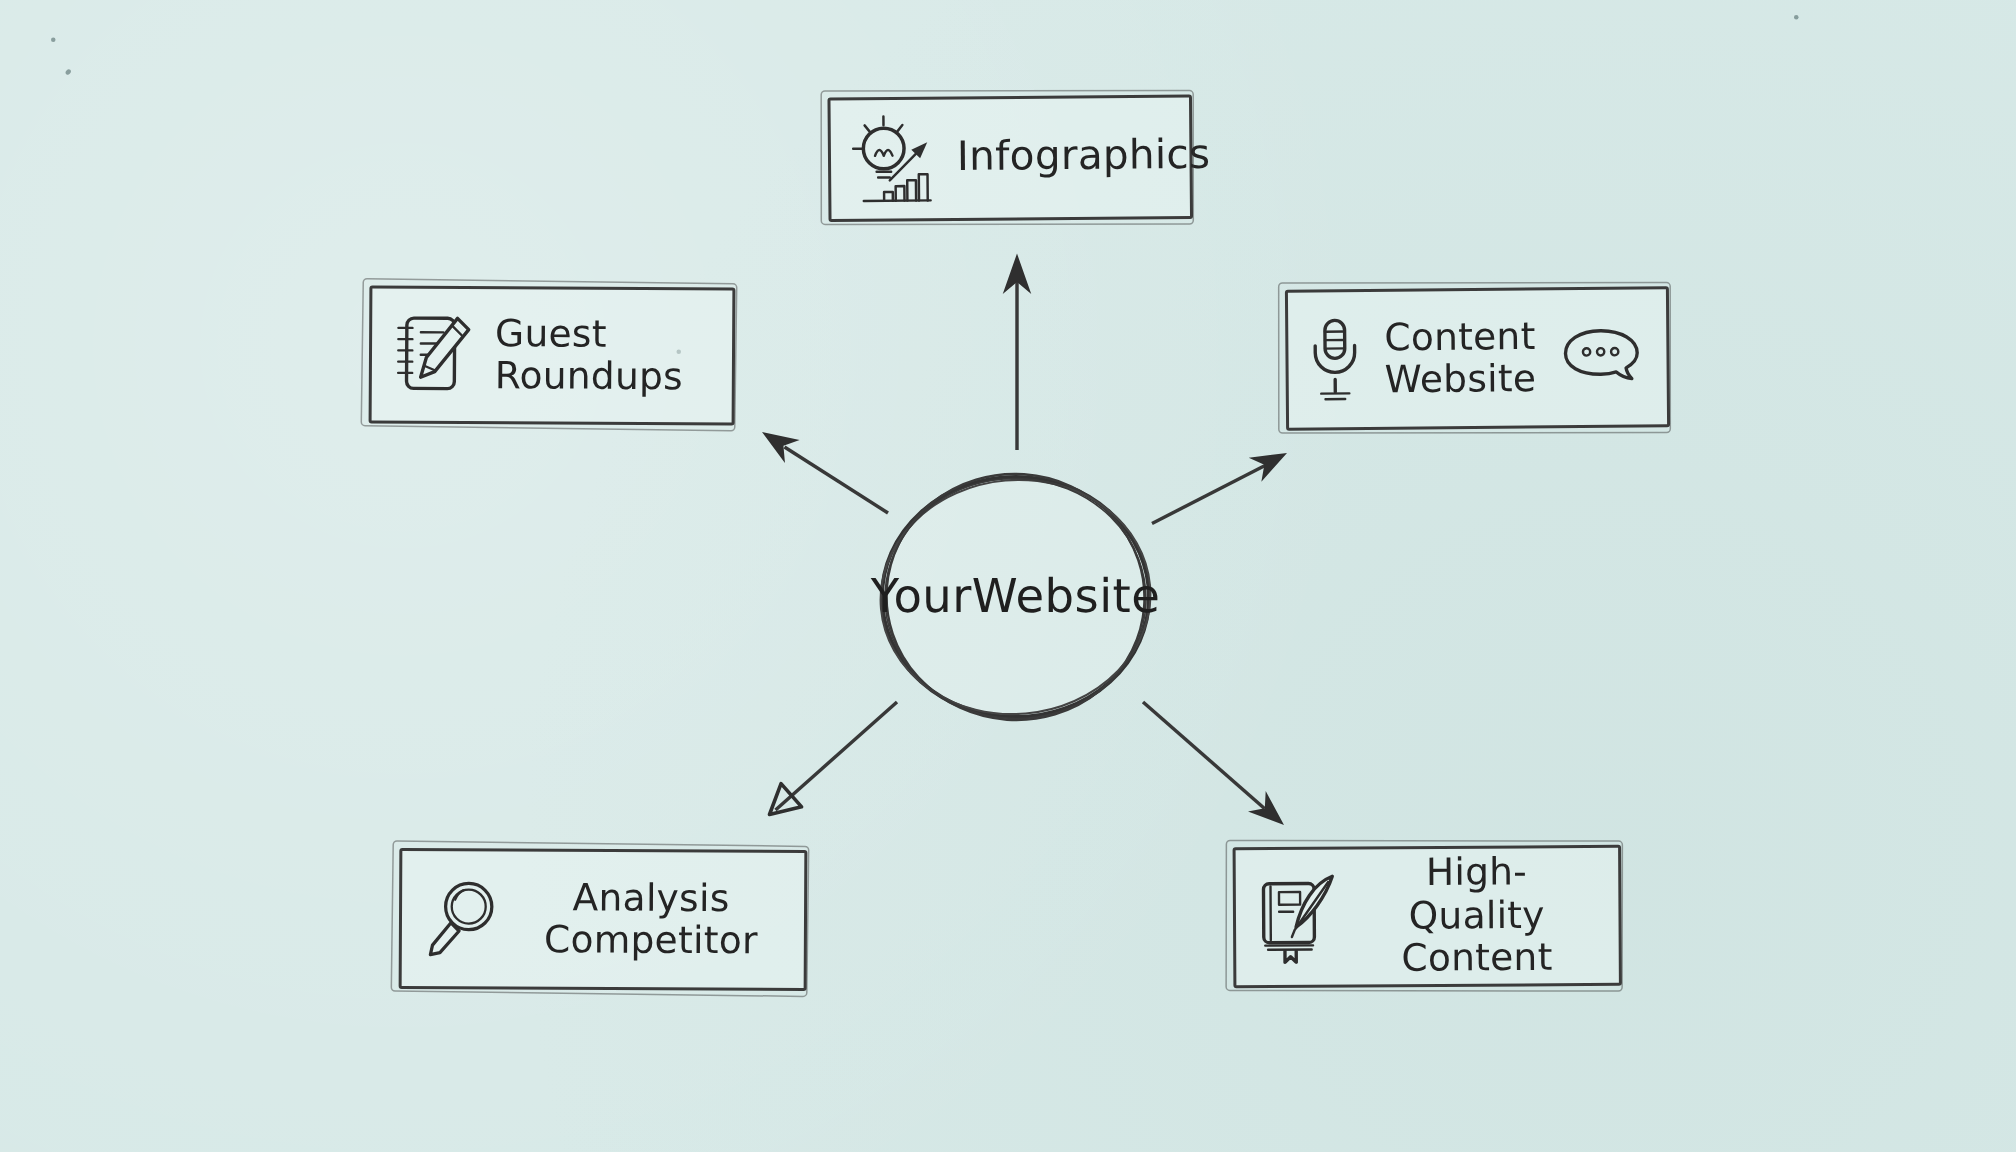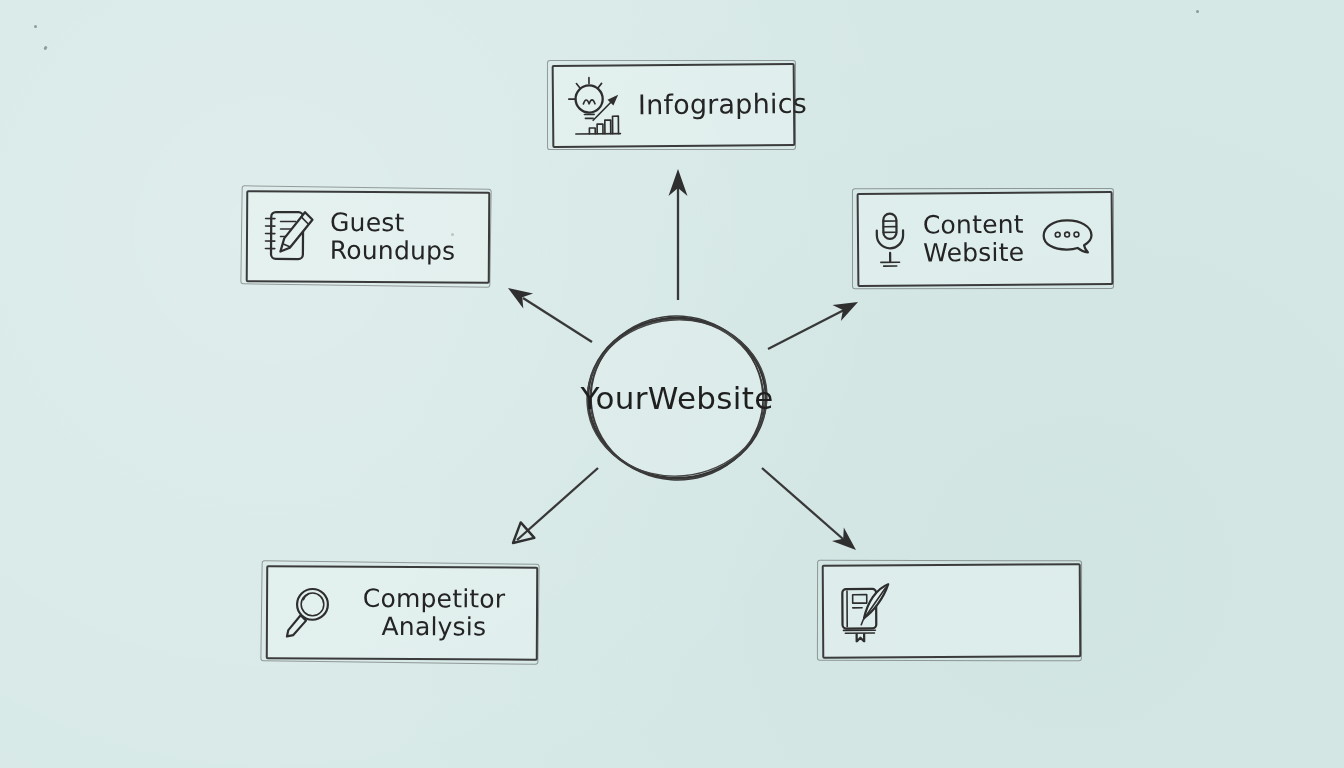--- a/index.html
+++ b/index.html
@@ -192,6 +192,10 @@
         <path class="ink-thin" d="M55 7 L31 41 M31 41 l-2 5"></path>
       </svg>
     </span>
+    <span class="label centered">
+      <span>High-Quality</span>
+      <span>Content</span>
+    </span>
   </div>
 
 </div>

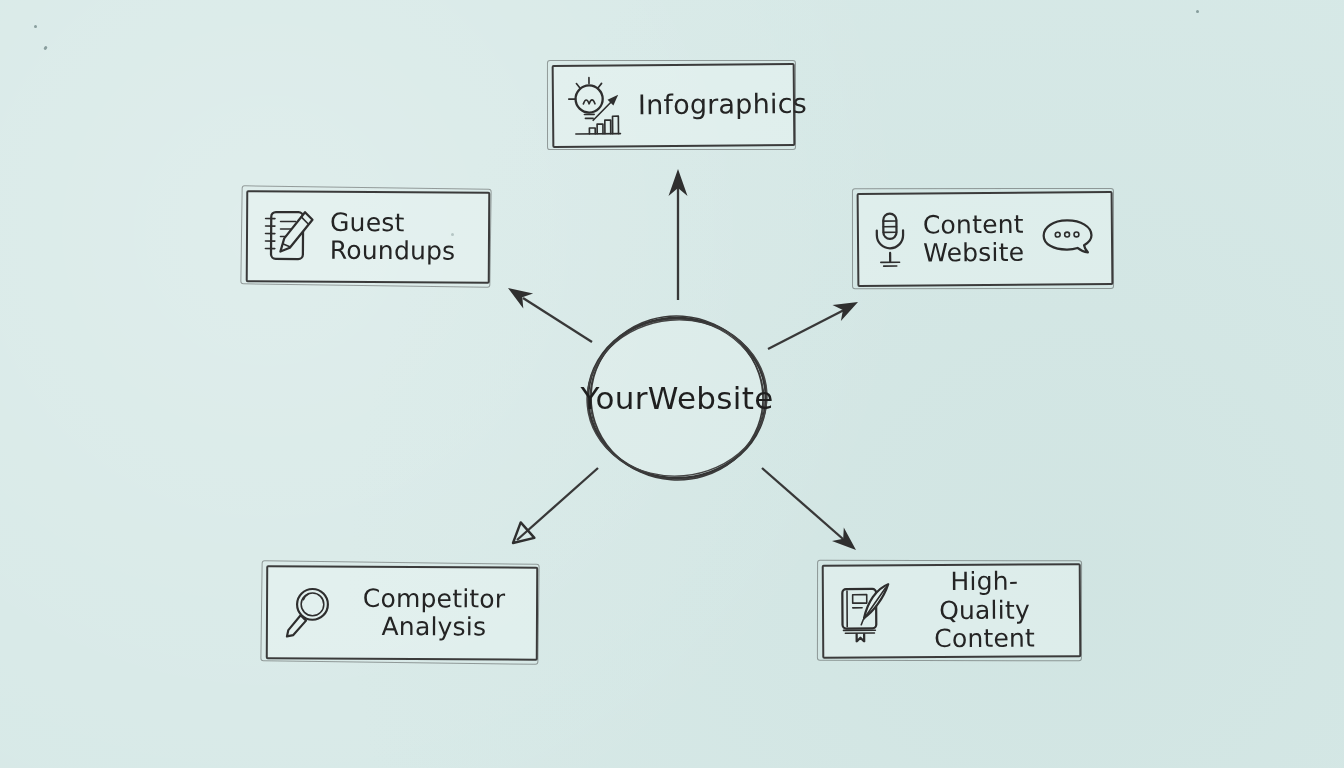--- a/index.html
+++ b/index.html
@@ -174,8 +174,8 @@
       </svg>
     </span>
     <span class="label centered">
+      <span>Analysis</span>
       <span>Competitor</span>
-      <span>Analysis</span>
     </span>
   </div>
 

